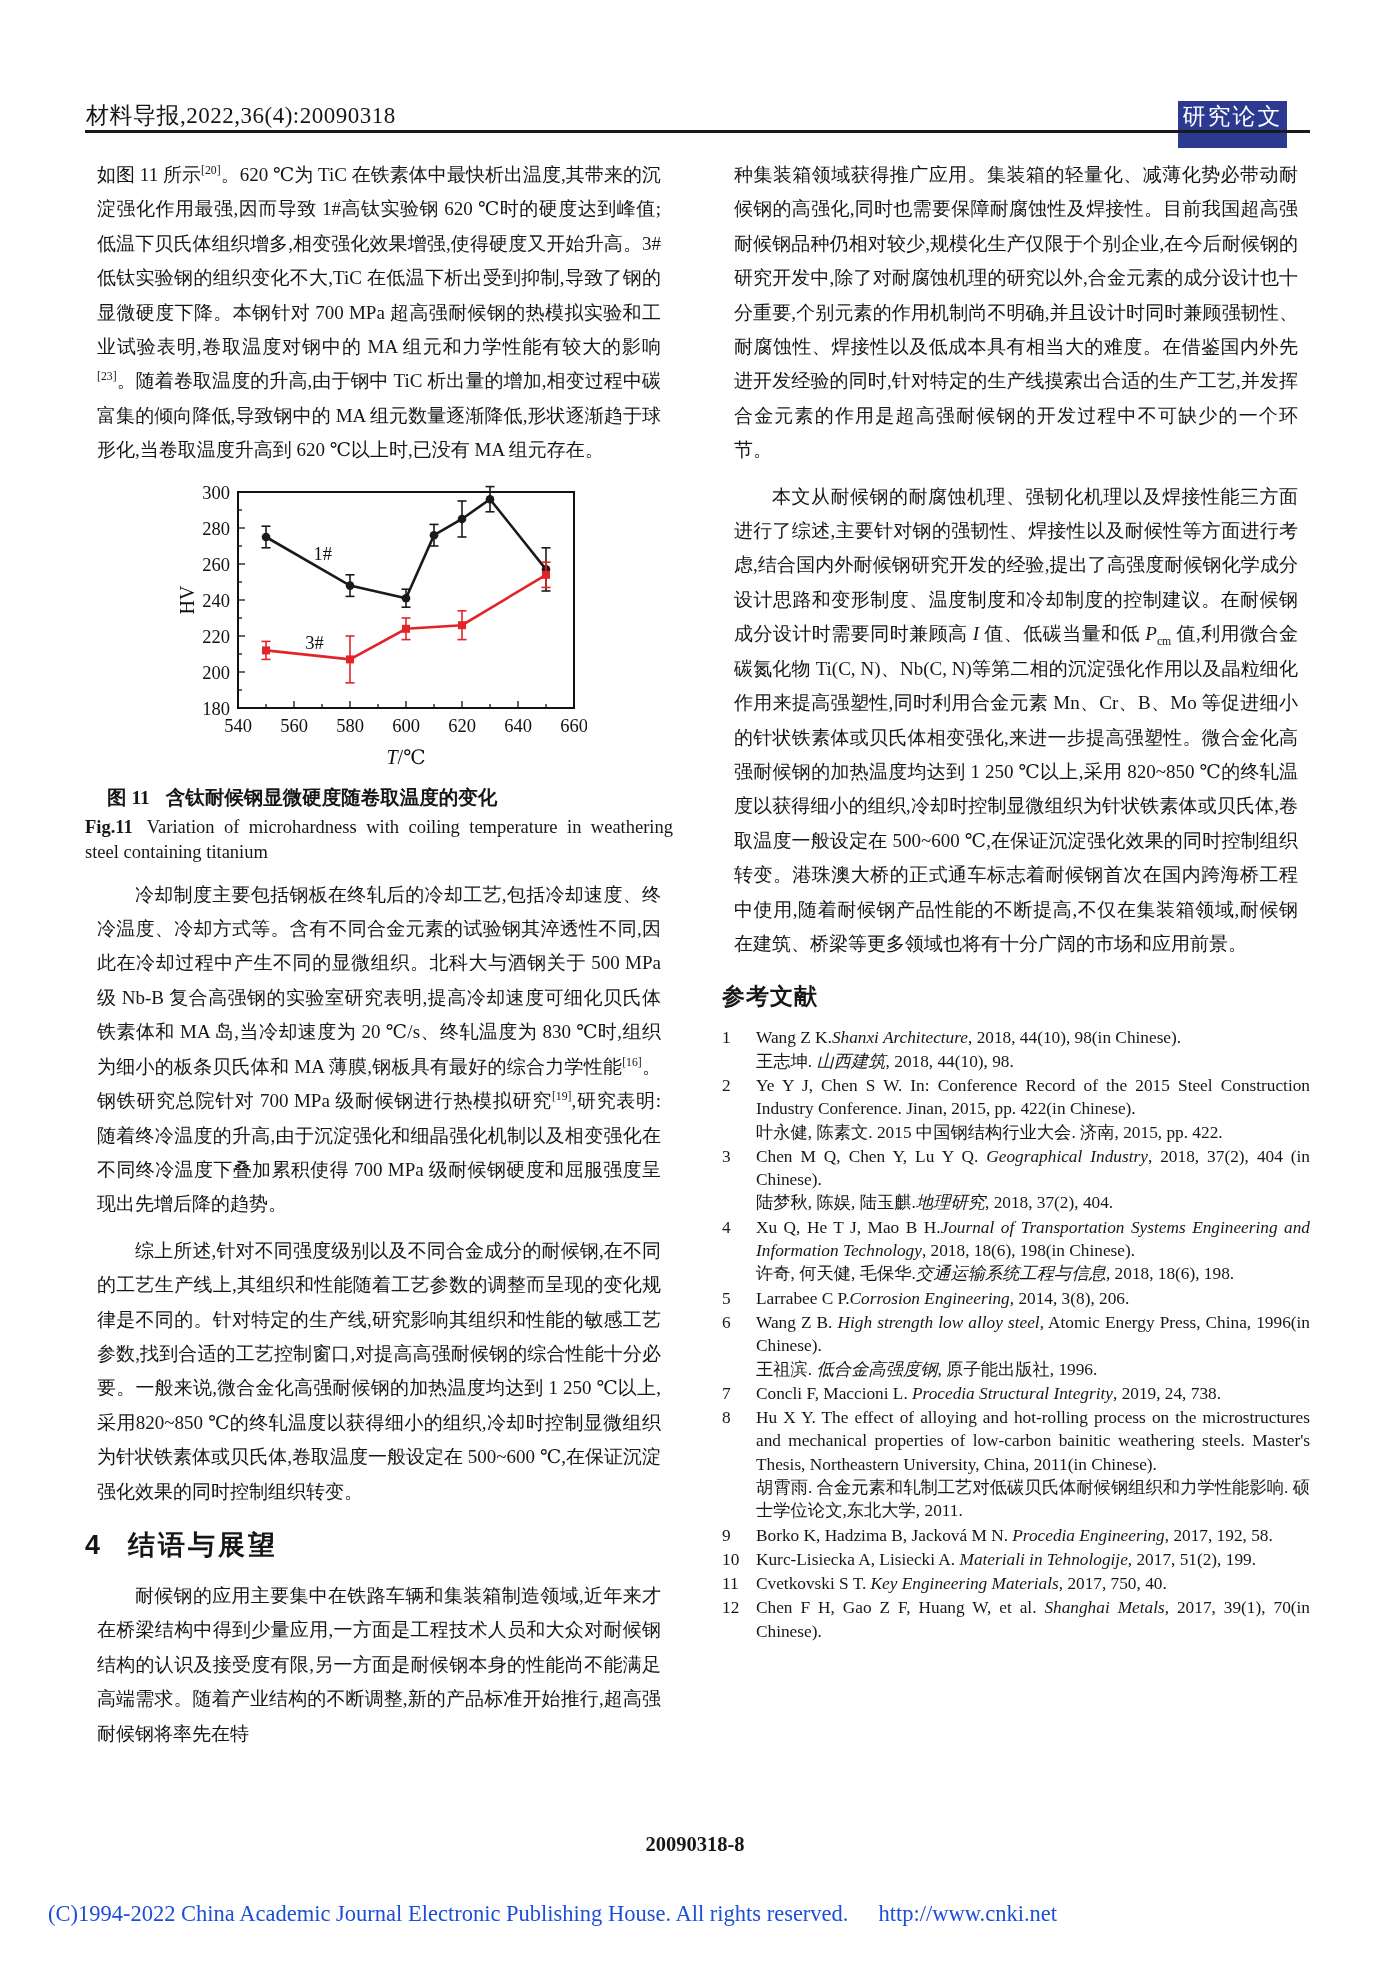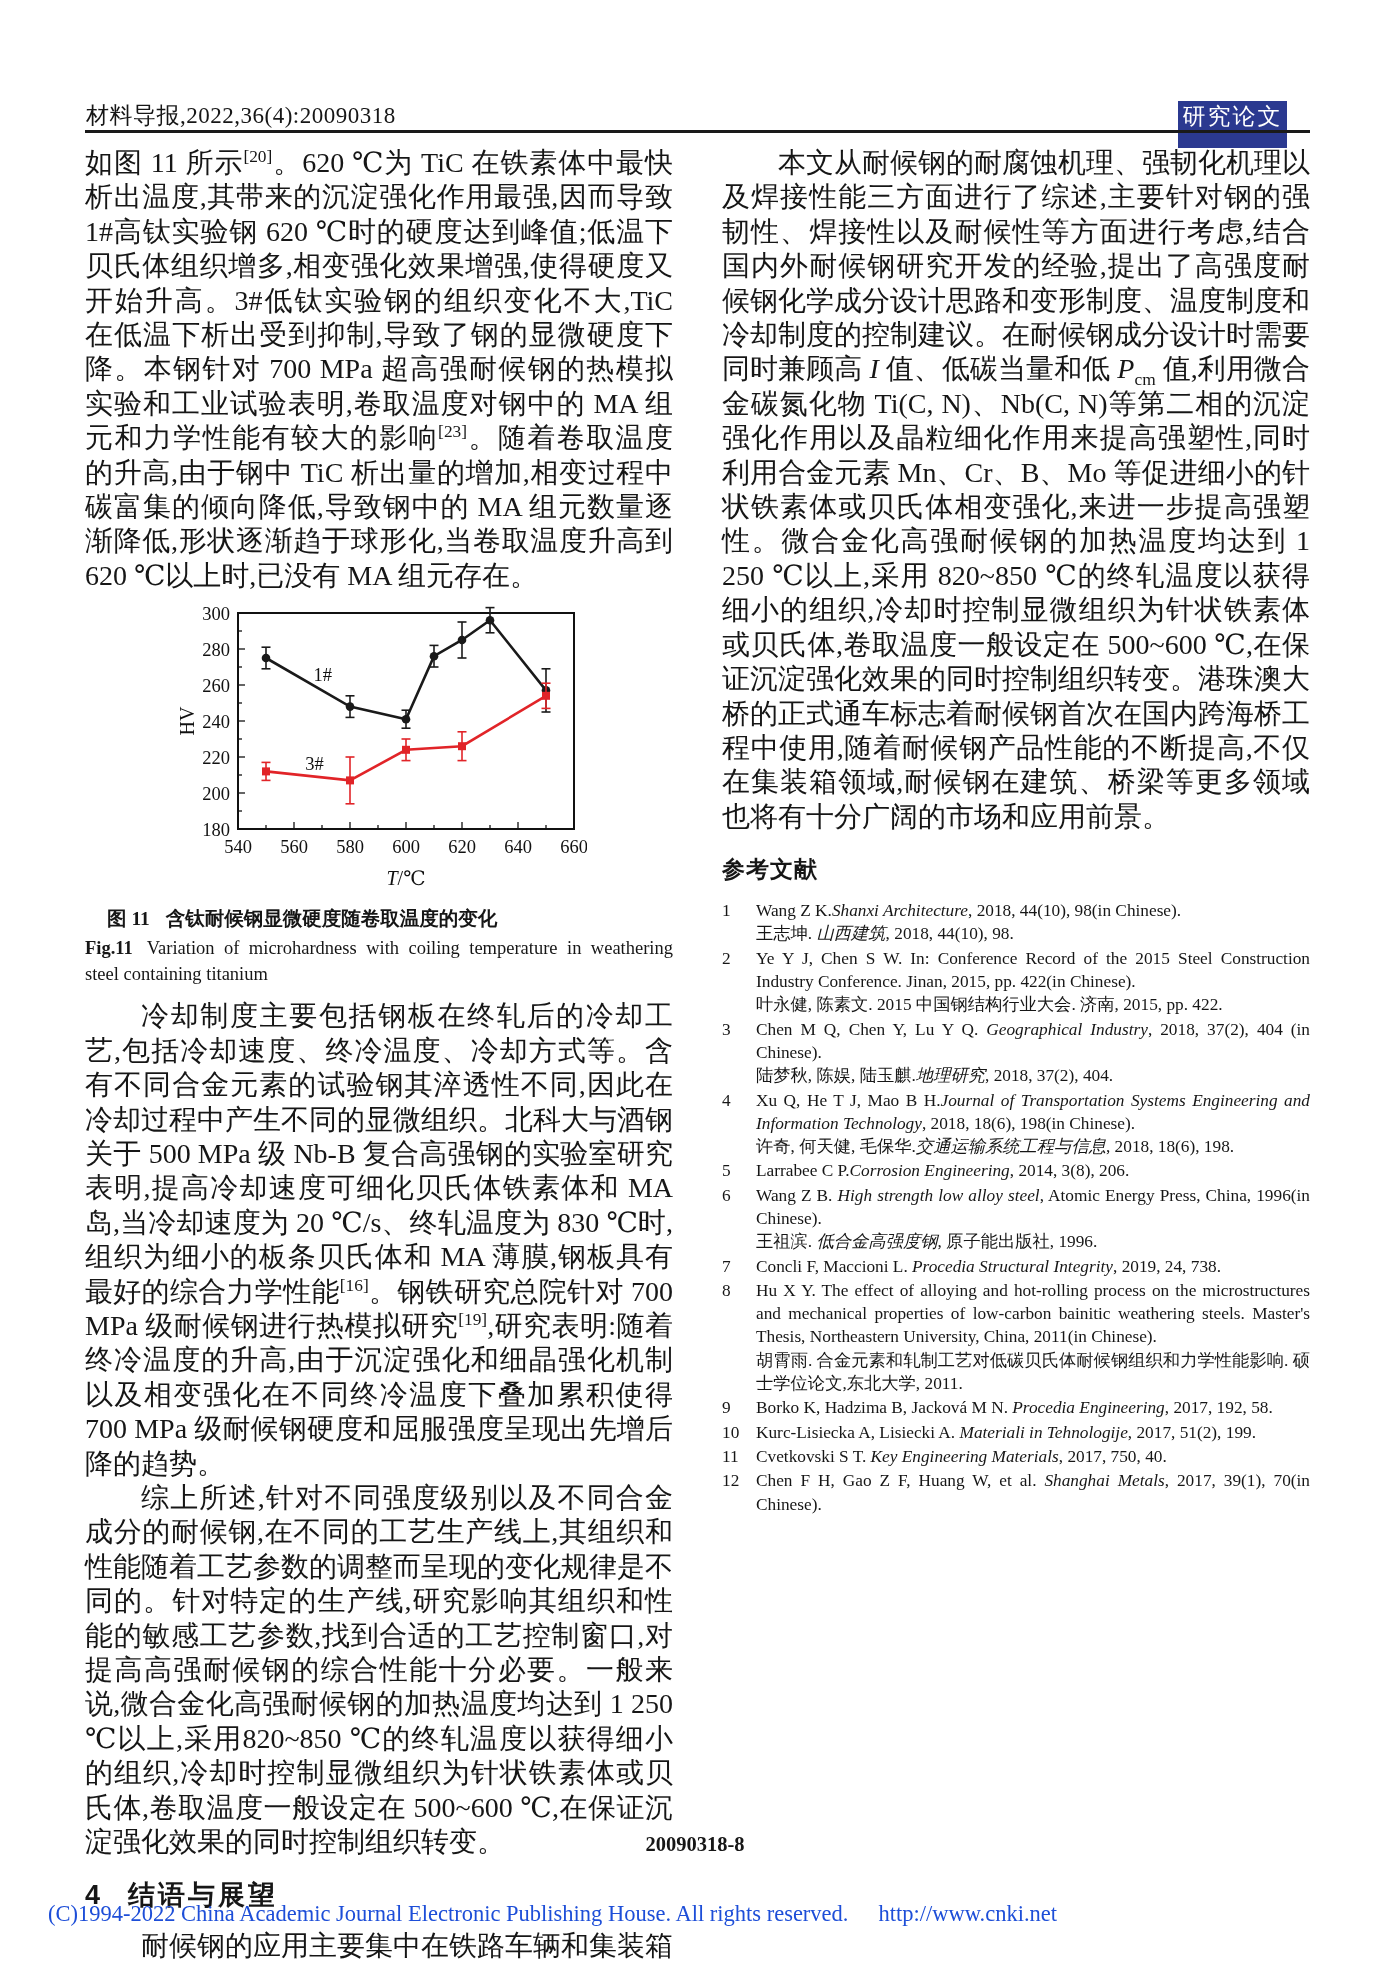--- a/index.html
+++ b/index.html
@@ -17,7 +17,7 @@
   .col-left{left:85px;}
   .col-right{left:722px;}
 
-  .para{margin:0;font-size:28px;line-height:34.4px;text-align:justify;}
+  .para{margin:12px;font-size:19px;line-height:34.4px;text-align:justify;}
   .indent{text-indent:2em;}
   .it{font-style:italic;}
   sup{font-size:.62em;line-height:0;vertical-align:super;}

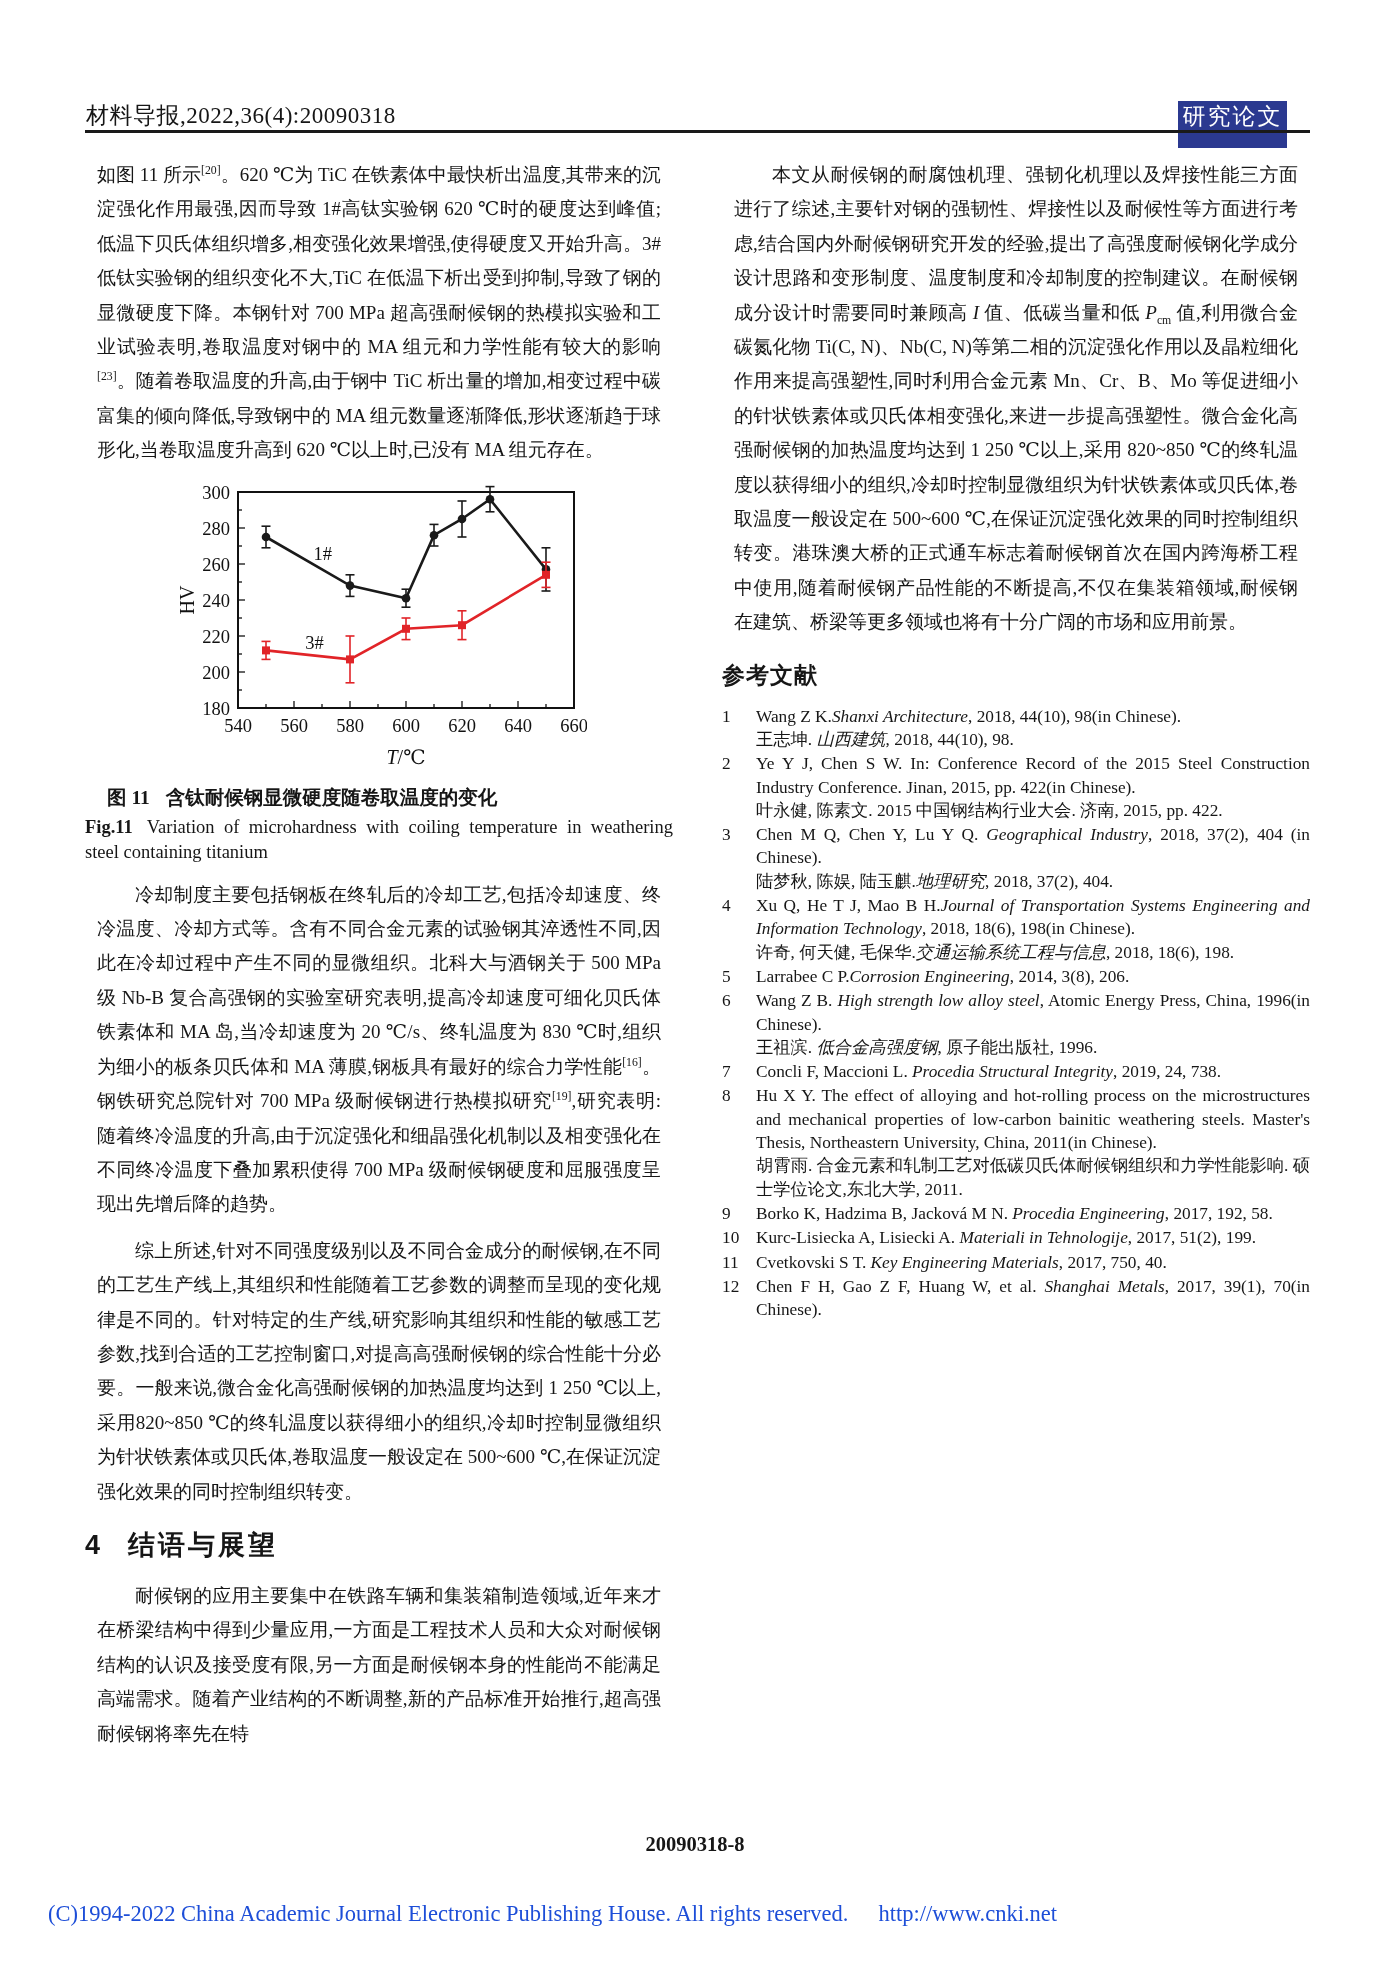--- a/index.html
+++ b/index.html
@@ -181,6 +181,7 @@
   </div>
 
   <div class="col col-right">
+    <p class="para">种集装箱领域获得推广应用。集装箱的轻量化、减薄化势必带动耐候钢的高强化,同时也需要保障耐腐蚀性及焊接性。目前我国超高强耐候钢品种仍相对较少,规模化生产仅限于个别企业,在今后耐候钢的研究开发中,除了对耐腐蚀机理的研究以外,合金元素的成分设计也十分重要,个别元素的作用机制尚不明确,并且设计时同时兼顾强韧性、耐腐蚀性、焊接性以及低成本具有相当大的难度。在借鉴国内外先进开发经验的同时,针对特定的生产线摸索出合适的生产工艺,并发挥合金元素的作用是超高强耐候钢的开发过程中不可缺少的一个环节。</p>
     <p class="para indent"><span>本文从耐候钢的耐腐蚀机理、强韧化机理以及焊接性能三方面进行了综述,主要针对钢的强韧性、焊接性以及耐候性等方面进行考虑,结合国内外耐候钢研究开发的经验,提出了高强度耐候钢化学成分设计思路和变形制度、温度制度和冷却制度的控制建议。在耐候钢成分设计时需要同时兼顾高 </span><span class="it">I</span><span> 值、低碳当量和低 </span><span class="it">P</span><sub>cm</sub><span> 值,利用微合金碳氮化物 Ti(C, N)、Nb(C, N)等第二相的沉淀强化作用以及晶粒细化作用来提高强塑性,同时利用合金元素 Mn、Cr、B、Mo 等促进细小的针状铁素体或贝氏体相变强化,来进一步提高强塑性。微合金化高强耐候钢的加热温度均达到 1 250 ℃以上,采用 820~850 ℃的终轧温度以获得细小的组织,冷却时控制显微组织为针状铁素体或贝氏体,卷取温度一般设定在 500~600 ℃,在保证沉淀强化效果的同时控制组织转变。港珠澳大桥的正式通车标志着耐候钢首次在国内跨海桥工程中使用,随着耐候钢产品性能的不断提高,不仅在集装箱领域,耐候钢在建筑、桥梁等更多领域也将有十分广阔的市场和应用前景。</span></p>
 
     <h3 class="ref-h">参考文献</h3>

